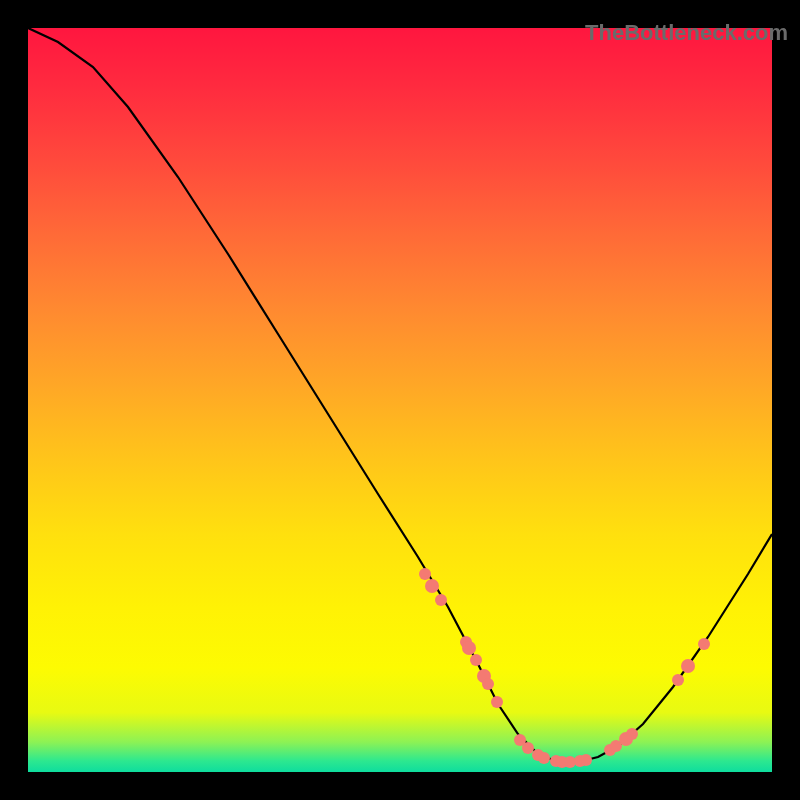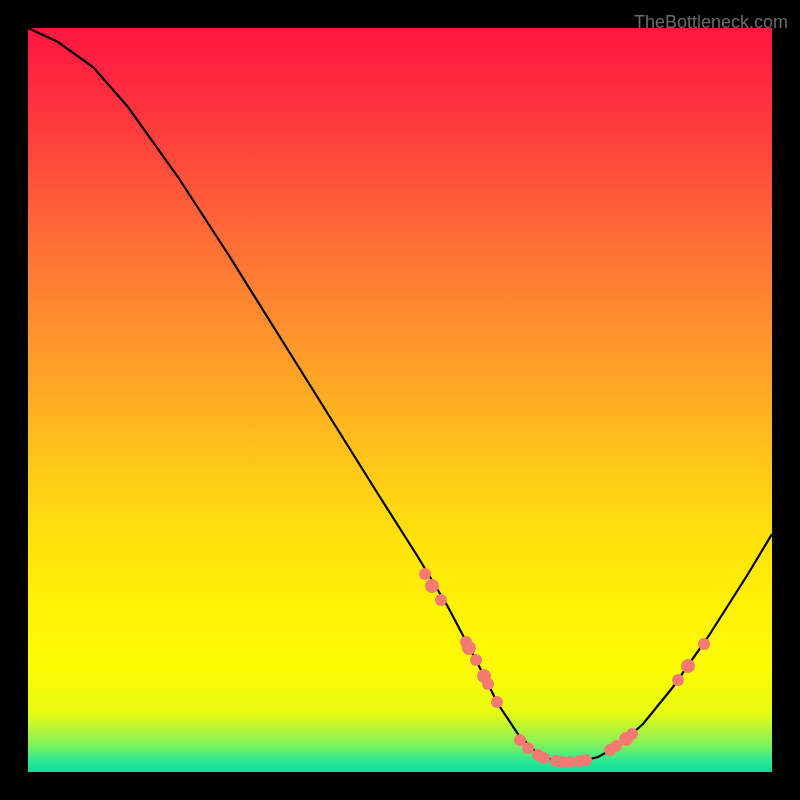--- a/index.html
+++ b/index.html
@@ -13,11 +13,11 @@
   }
   .watermark {
     position: absolute;
-    top: 12px;
+    top: 20px;
     right: 12px;
     color: #6b6b6b;
-    font-size: 18px;
-    font-weight: 400;
+    font-size: 22px;
+    font-weight: 700;
     z-index: 10;
   }
   .plot-area {

